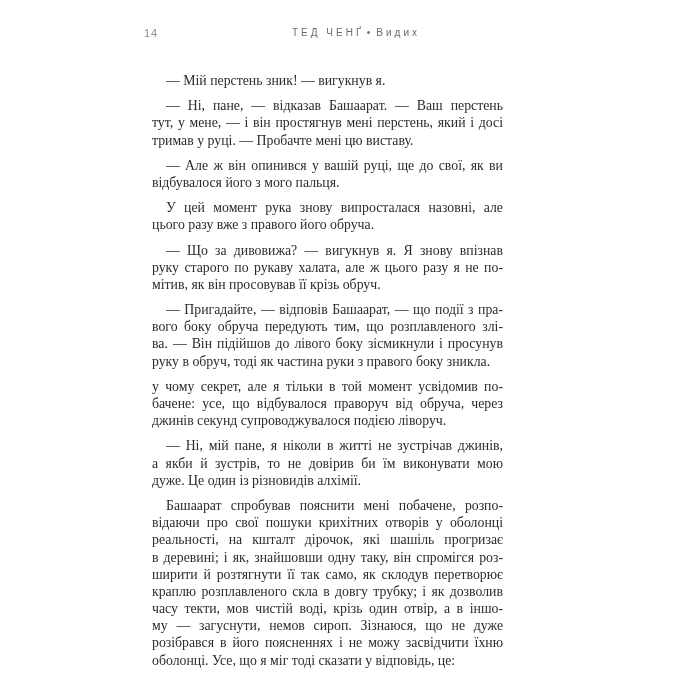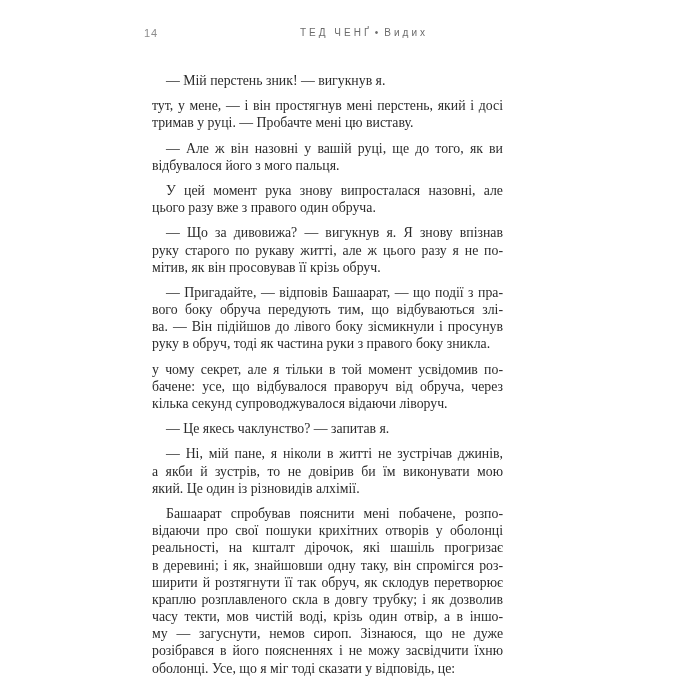--- a/index.html
+++ b/index.html
@@ -38,7 +38,7 @@
   }
   .header-title {
     position: absolute;
-    left: 364px;
+    left: 356px;
     top: 0;
     transform: translateX(-50%);
     white-space: nowrap;

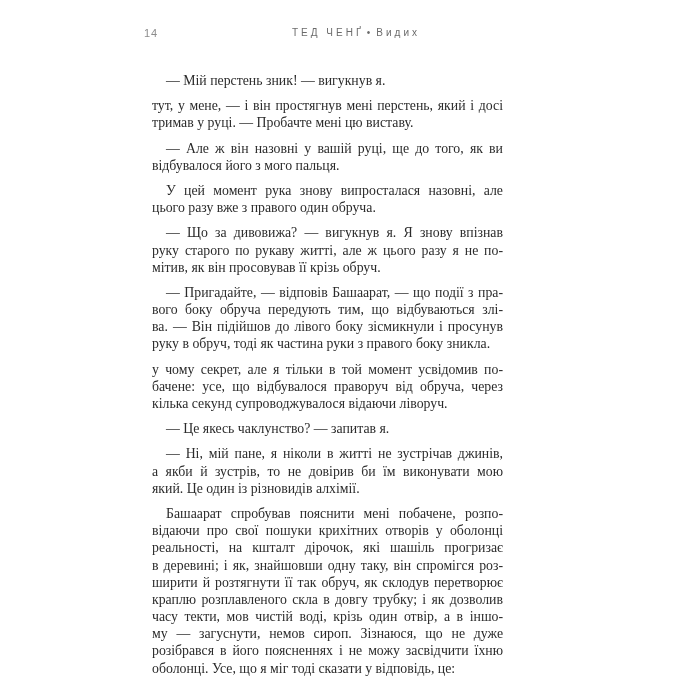--- a/index.html
+++ b/index.html
@@ -104,6 +104,7 @@
         <div class="line first last">— Мій перстень зник! — вигукнув я.</div>
       </div>
       <div class="para">
+        <div class="line first">— Ні, пане, — відказав Башаарат. — Ваш перстень</div>
         <div class="line">тут, у мене, — і він простягнув мені перстень, який і досі</div>
         <div class="line last">тримав у руці. — Пробачте мені цю виставу.</div>
       </div>

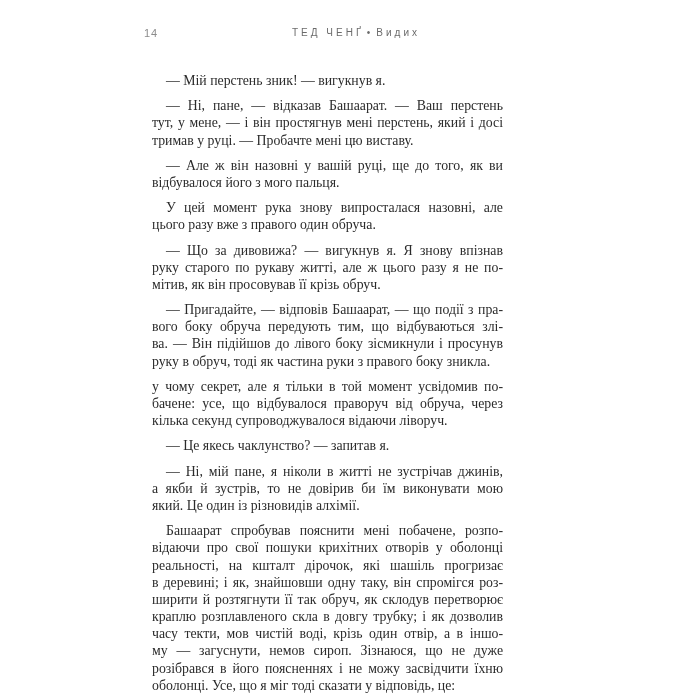--- a/index.html
+++ b/index.html
@@ -109,7 +109,7 @@
         <div class="line last">тримав у руці. — Пробачте мені цю виставу.</div>
       </div>
       <div class="para">
-        <div class="line first">— Але ж він назовні у вашій руці, ще до того, як ви</div>
+        <div class="line first">— Але ж він опинився у вашій руці, ще до свої, як ви</div>
         <div class="line last">відбувалося його з мого пальця.</div>
       </div>
       <div class="para">

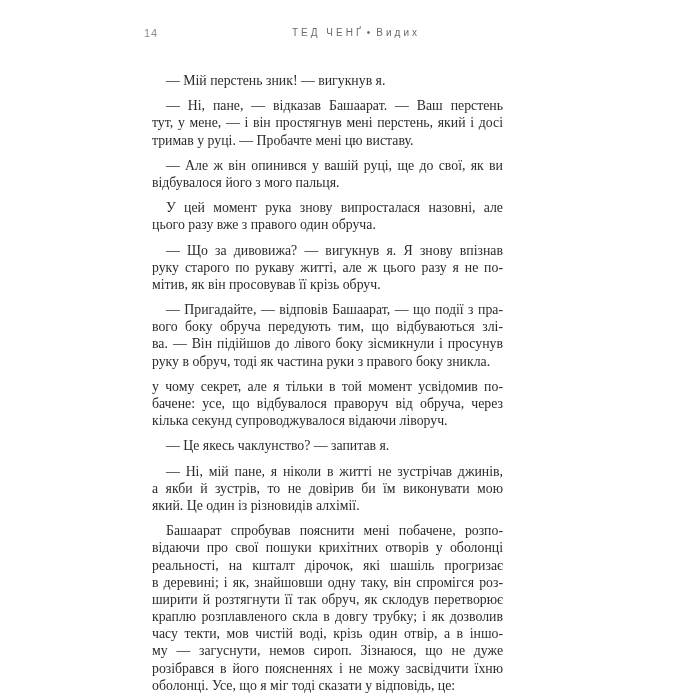--- a/index.html
+++ b/index.html
@@ -114,7 +114,7 @@
       </div>
       <div class="para">
         <div class="line first">У цей момент рука знову випросталася назовні, але</div>
-        <div class="line last">цього разу вже з правого один обруча.</div>
+        <div class="line last">цього разу вже з правого його обруча.</div>
       </div>
       <div class="para">
         <div class="line first">— Що за дивовижа? — вигукнув я. Я знову впізнав</div>

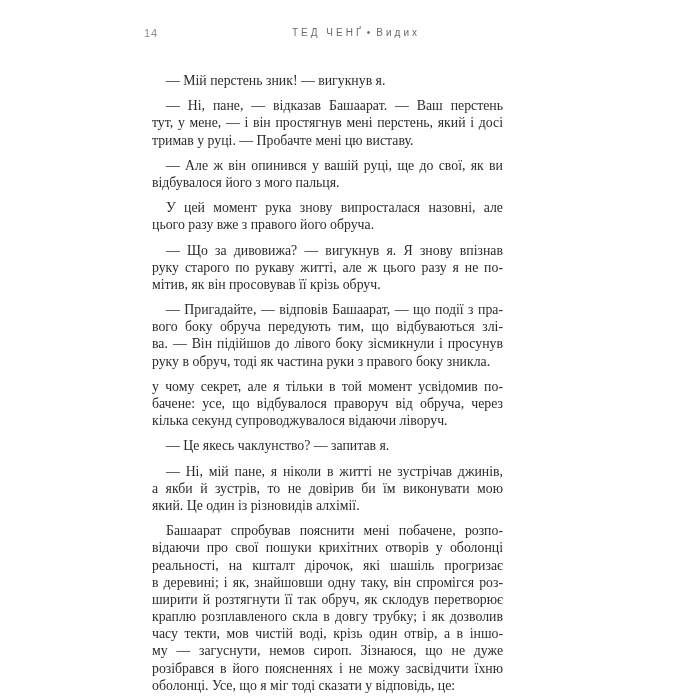--- a/index.html
+++ b/index.html
@@ -118,7 +118,7 @@
       </div>
       <div class="para">
         <div class="line first">— Що за дивовижа? — вигукнув я. Я знову впізнав</div>
-        <div class="line">руку старого по рукаву житті, але ж цього разу я не по-</div>
+        <div class="line">руку старого по рукаву халата, але ж цього разу я не по-</div>
         <div class="line last">мітив, як він просовував її крізь обруч.</div>
       </div>
       <div class="para">

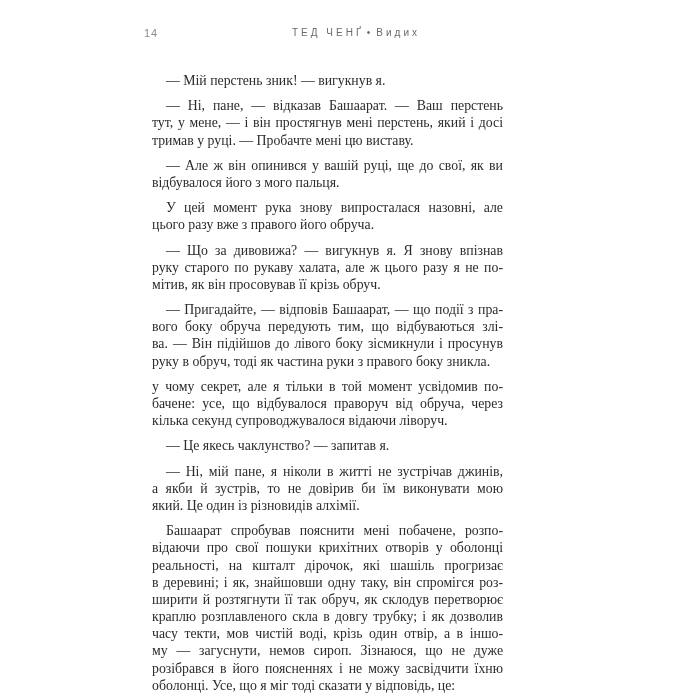--- a/index.html
+++ b/index.html
@@ -123,7 +123,7 @@
       </div>
       <div class="para">
         <div class="line first">— Пригадайте, — відповів Башаарат, — що події з пра-</div>
-        <div class="line">вого боку обруча передують тим, що відбуваються злі-</div>
+        <div class="line">вого боку обруча передують тим, що розплавленого злі-</div>
         <div class="line">ва. — Він підійшов до лівого боку зісмикнули і просунув</div>
         <div class="line last">руку в обруч, тоді як частина руки з правого боку зникла.</div>
       </div>

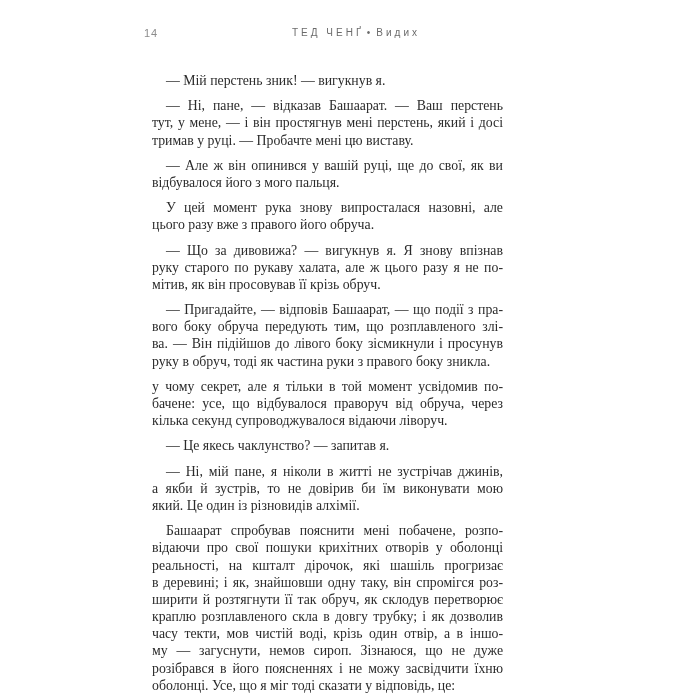--- a/index.html
+++ b/index.html
@@ -130,7 +130,7 @@
       <div class="para">
         <div class="line">у чому секрет, але я тільки в той момент усвідомив по-</div>
         <div class="line">бачене: усе, що відбувалося праворуч від обруча, через</div>
-        <div class="line last">кілька секунд супроводжувалося відаючи ліворуч.</div>
+        <div class="line last">джинів секунд супроводжувалося подією ліворуч.</div>
       </div>
       <div class="para">
         <div class="line first last">— Це якесь чаклунство? — запитав я.</div>

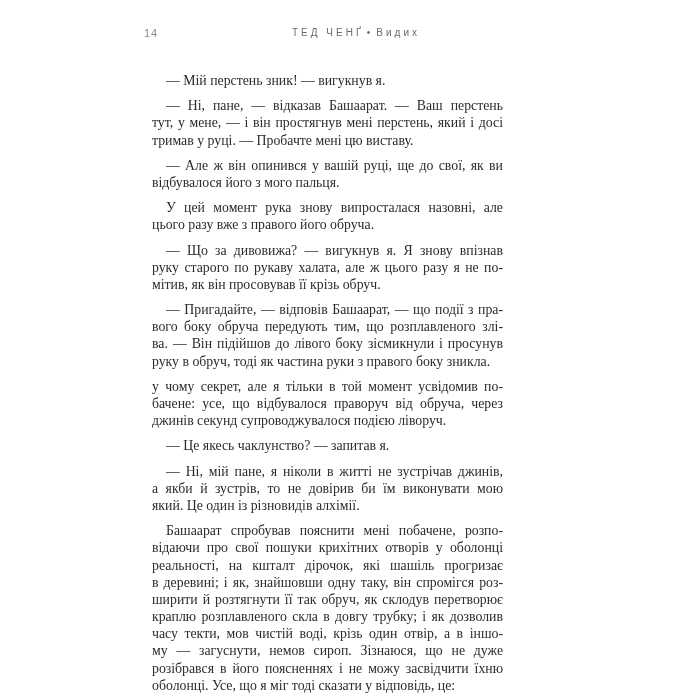--- a/index.html
+++ b/index.html
@@ -133,9 +133,6 @@
         <div class="line last">джинів секунд супроводжувалося подією ліворуч.</div>
       </div>
       <div class="para">
-        <div class="line first last">— Це якесь чаклунство? — запитав я.</div>
-      </div>
-      <div class="para">
         <div class="line first">— Ні, мій пане, я ніколи в житті не зустрічав джинів,</div>
         <div class="line">а якби й зустрів, то не довірив би їм виконувати мою</div>
         <div class="line last">який. Це один із різновидів алхімії.</div>

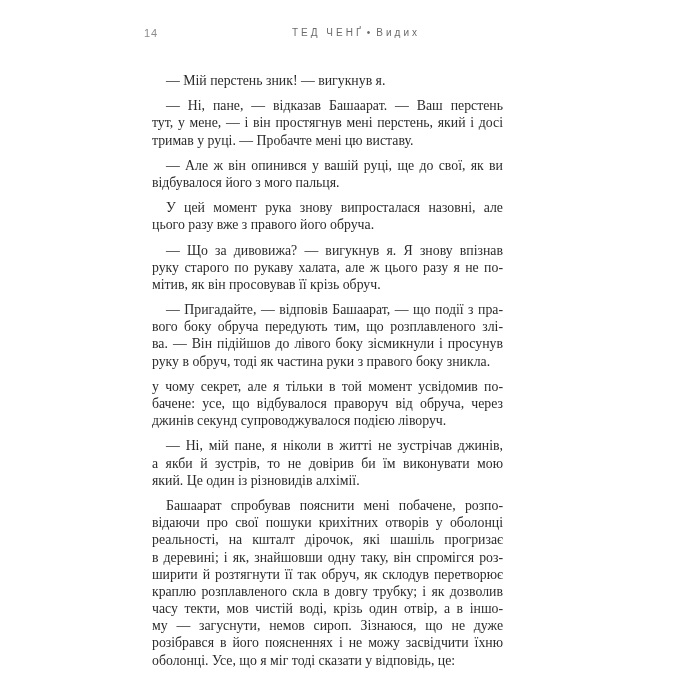--- a/index.html
+++ b/index.html
@@ -135,7 +135,7 @@
       <div class="para">
         <div class="line first">— Ні, мій пане, я ніколи в житті не зустрічав джинів,</div>
         <div class="line">а якби й зустрів, то не довірив би їм виконувати мою</div>
-        <div class="line last">який. Це один із різновидів алхімії.</div>
+        <div class="line last">дуже. Це один із різновидів алхімії.</div>
       </div>
       <div class="para">
         <div class="line first">Башаарат спробував пояснити мені побачене, розпо-</div>

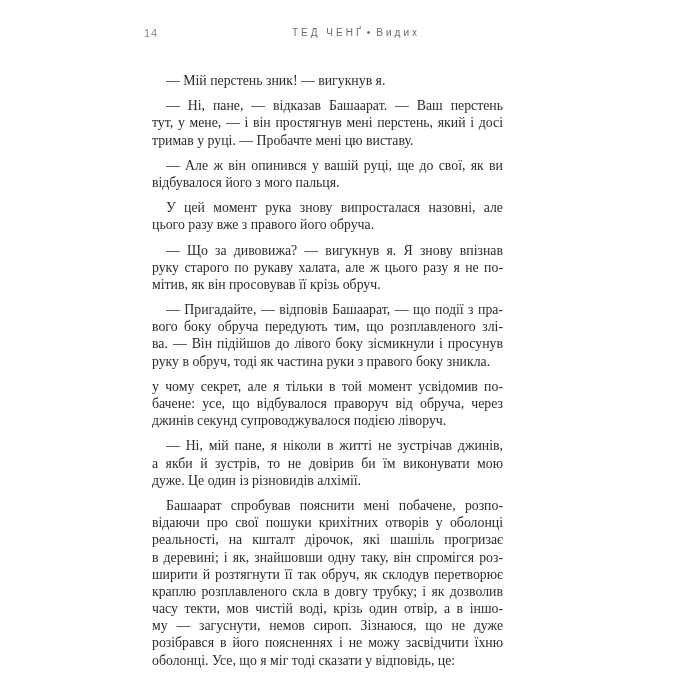--- a/index.html
+++ b/index.html
@@ -142,7 +142,7 @@
         <div class="line">відаючи про свої пошуки крихітних отворів у оболонці</div>
         <div class="line">реальності, на кшталт дірочок, які шашіль прогризає</div>
         <div class="line">в деревині; і як, знайшовши одну таку, він спромігся роз-</div>
-        <div class="line">ширити й розтягнути її так обруч, як склодув перетворює</div>
+        <div class="line">ширити й розтягнути її так само, як склодув перетворює</div>
         <div class="line">краплю розплавленого скла в довгу трубку; і як дозволив</div>
         <div class="line">часу текти, мов чистій воді, крізь один отвір, а в іншо-</div>
         <div class="line">му — загуснути, немов сироп. Зізнаюся, що не дуже</div>

